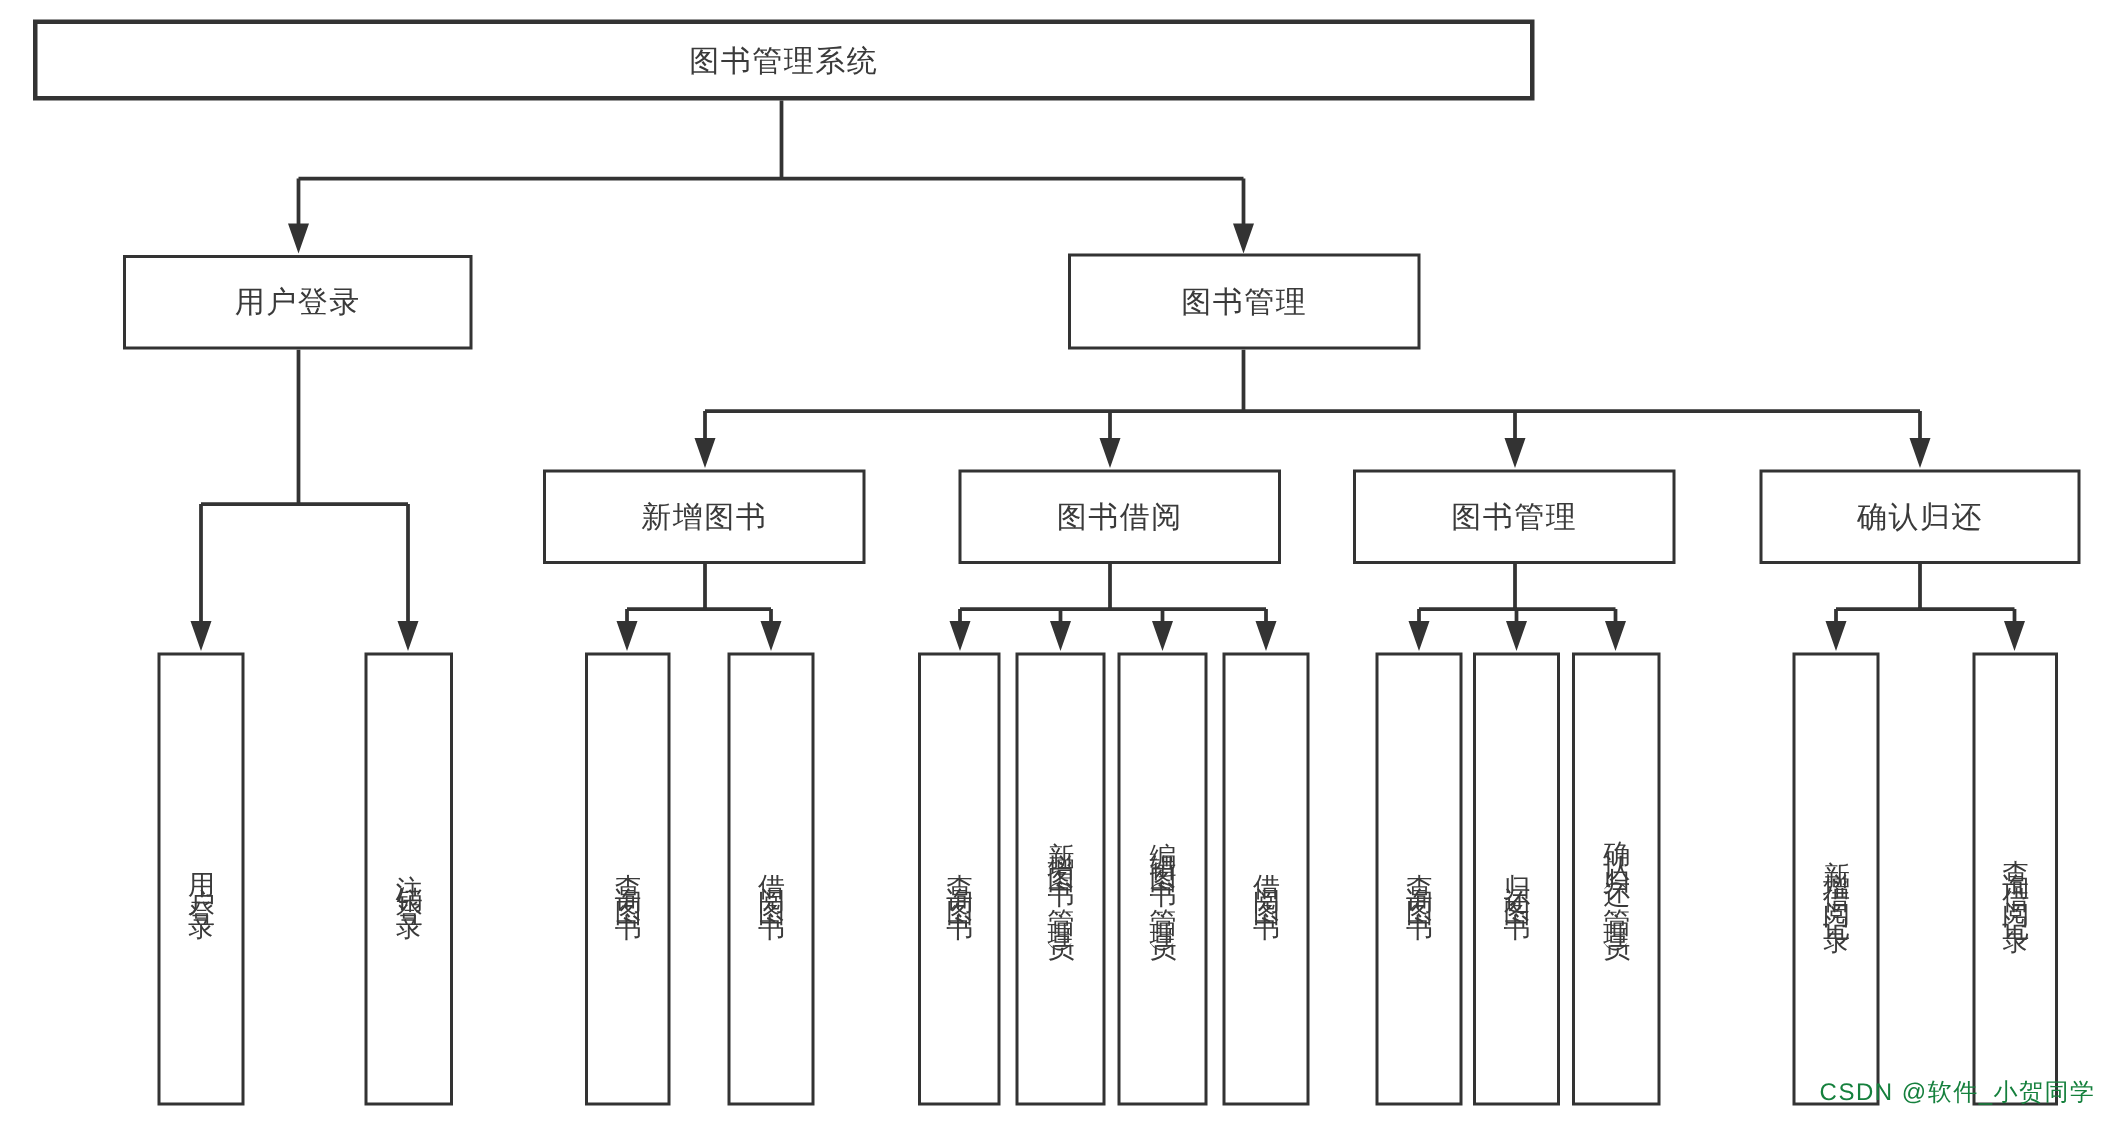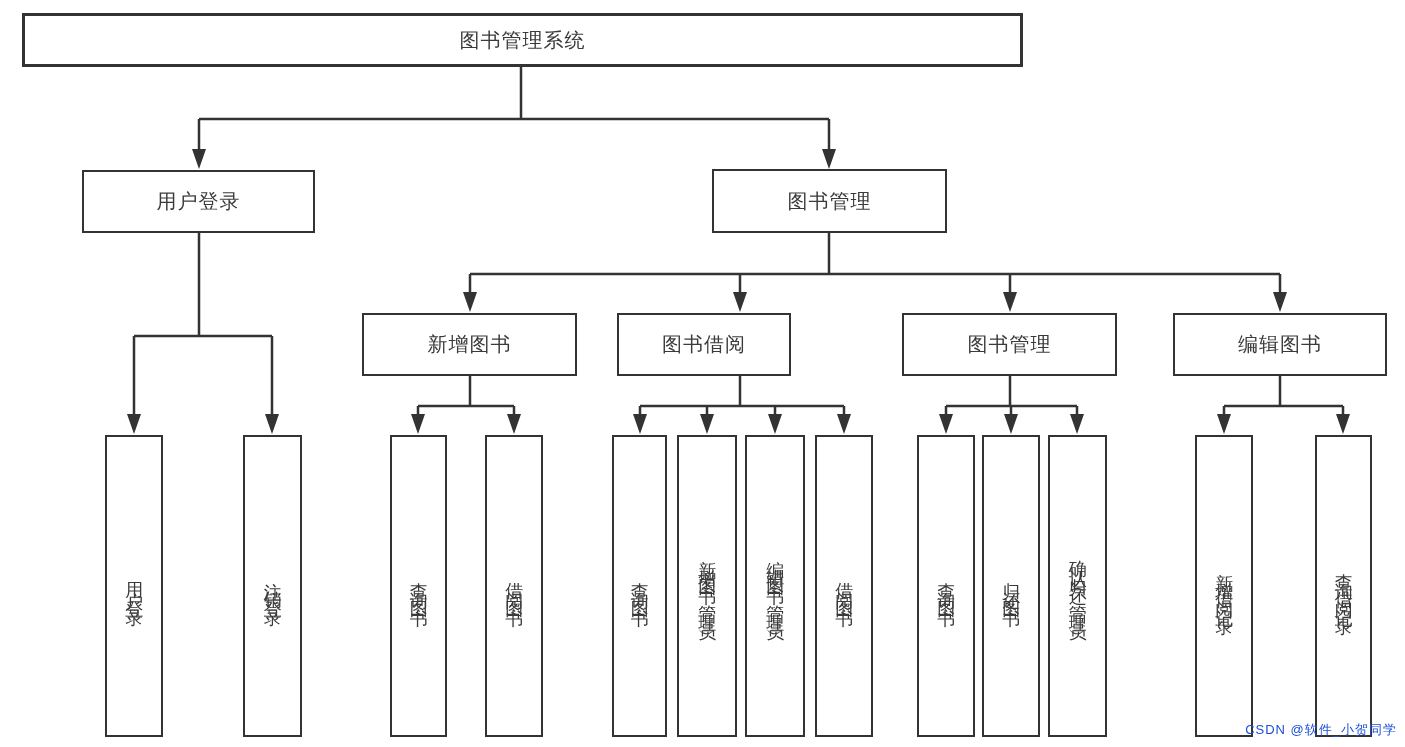--- a/index.html
+++ b/index.html
@@ -62,7 +62,7 @@
   <div class="node" style="left:362px;top:313px;width:215px;height:63px">
     <span>新增图书</span>
   </div>
-  <div class="node" style="left:617px;top:313px;width:174px;height:63px">
+  <div class="node" style="left:639px;top:313px;width:215px;height:63px">
     <span>图书借阅</span>
   </div>
   <div class="node" style="left:902px;top:313px;width:215px;height:63px">

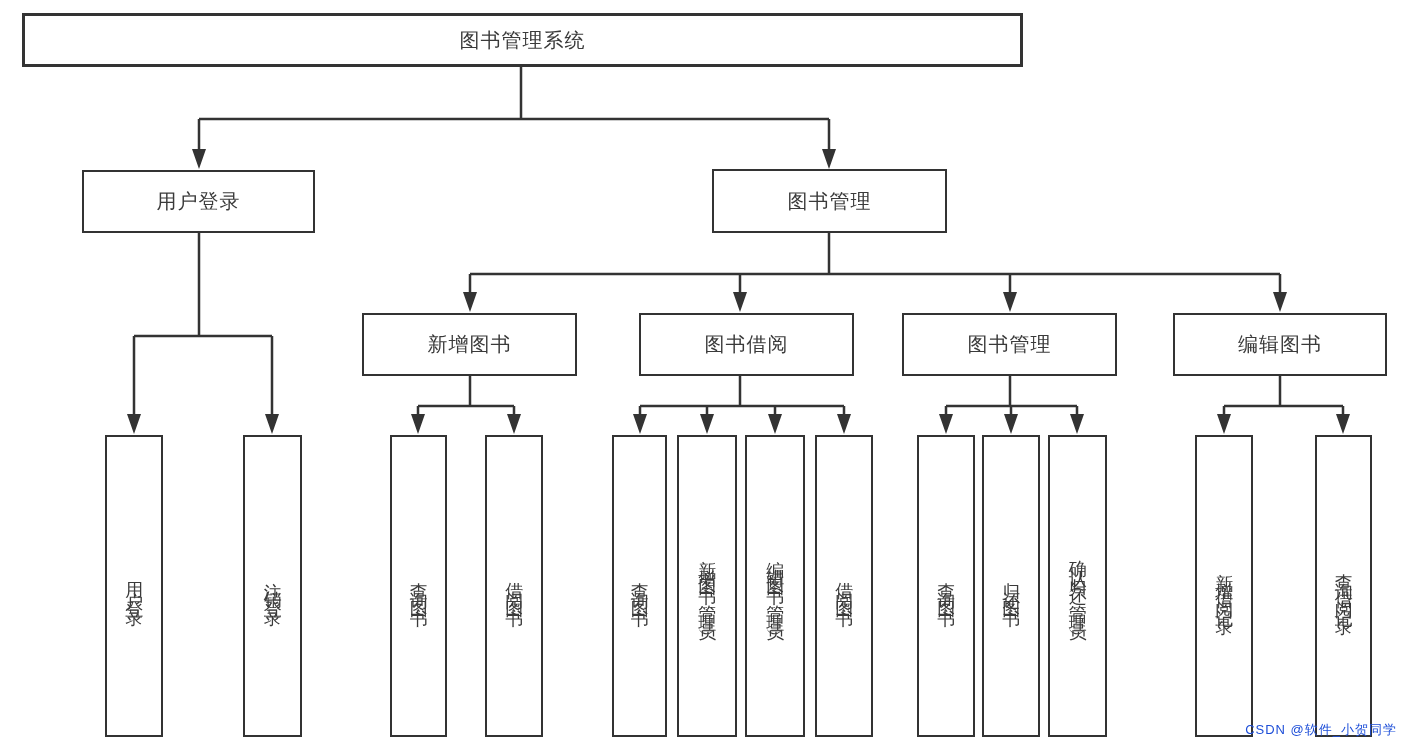--- a/index.html
+++ b/index.html
@@ -69,7 +69,7 @@
     <span>图书管理</span>
   </div>
   <div class="node" style="left:1173px;top:313px;width:214px;height:63px">
-    <span>编辑图书</span>
+    <span>确认归还</span>
   </div>
 
   <div class="leaf" style="left:105px;top:435px;width:58px;height:302px">

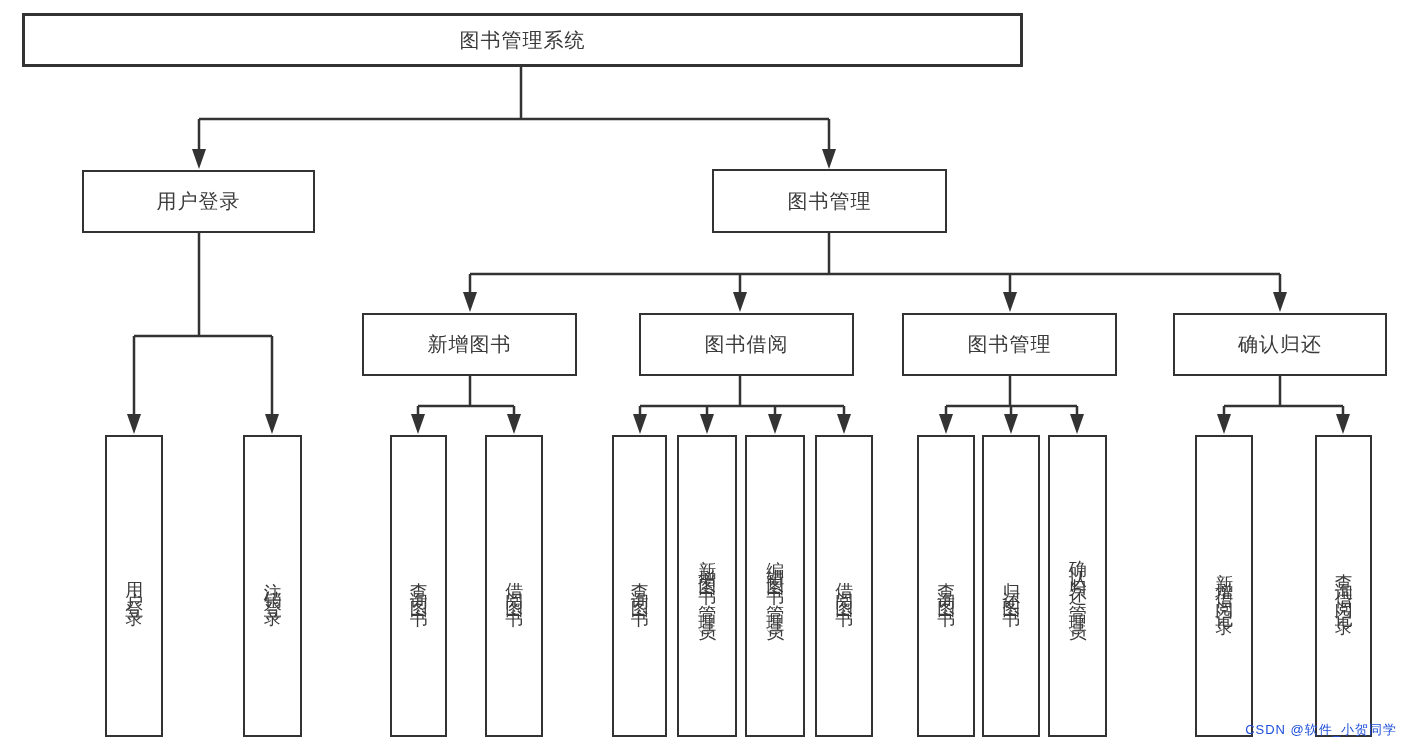--- a/index.html
+++ b/index.html
@@ -20,7 +20,7 @@
     letter-spacing:9px;line-height:1.15;white-space:nowrap;
   }
   .watermark{
-    position:absolute;right:8px;bottom:8px;color:#1d4ed8;font-size:13px;letter-spacing:1px;
+    position:absolute;right:8px;bottom:8px;color:#15803d;font-size:16px;letter-spacing:1px;
   }
 </style>
 </head>

